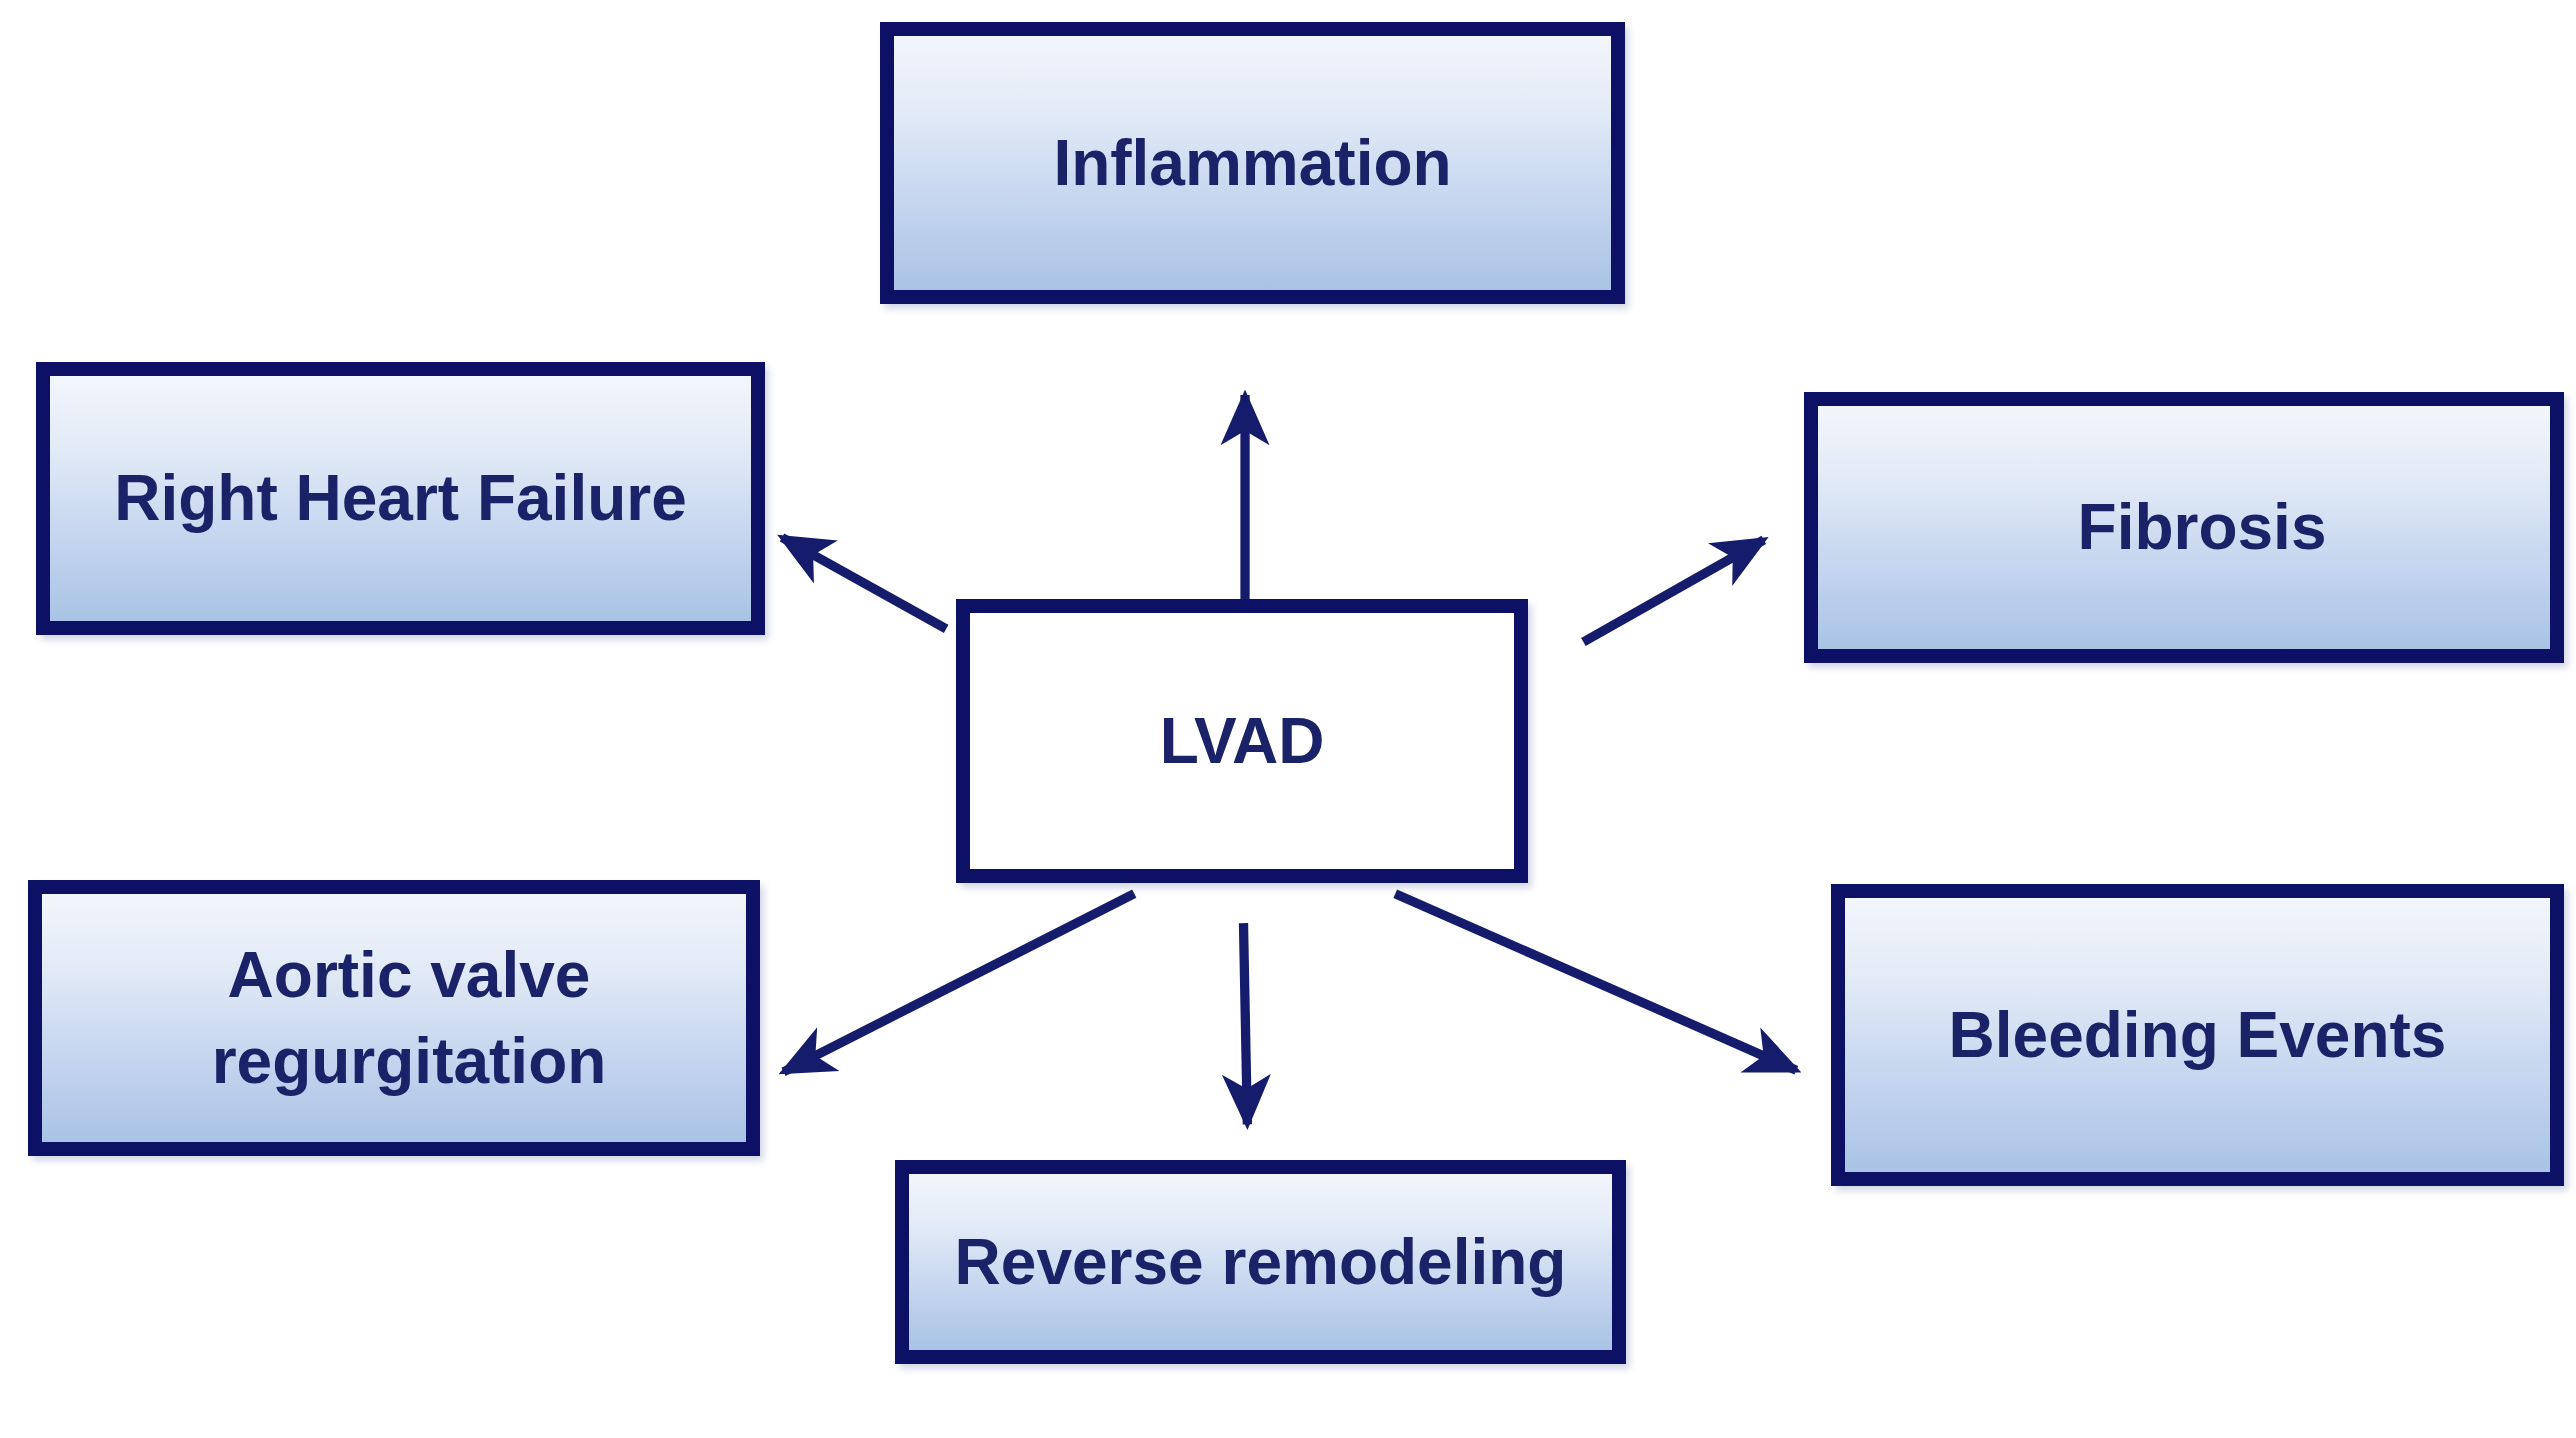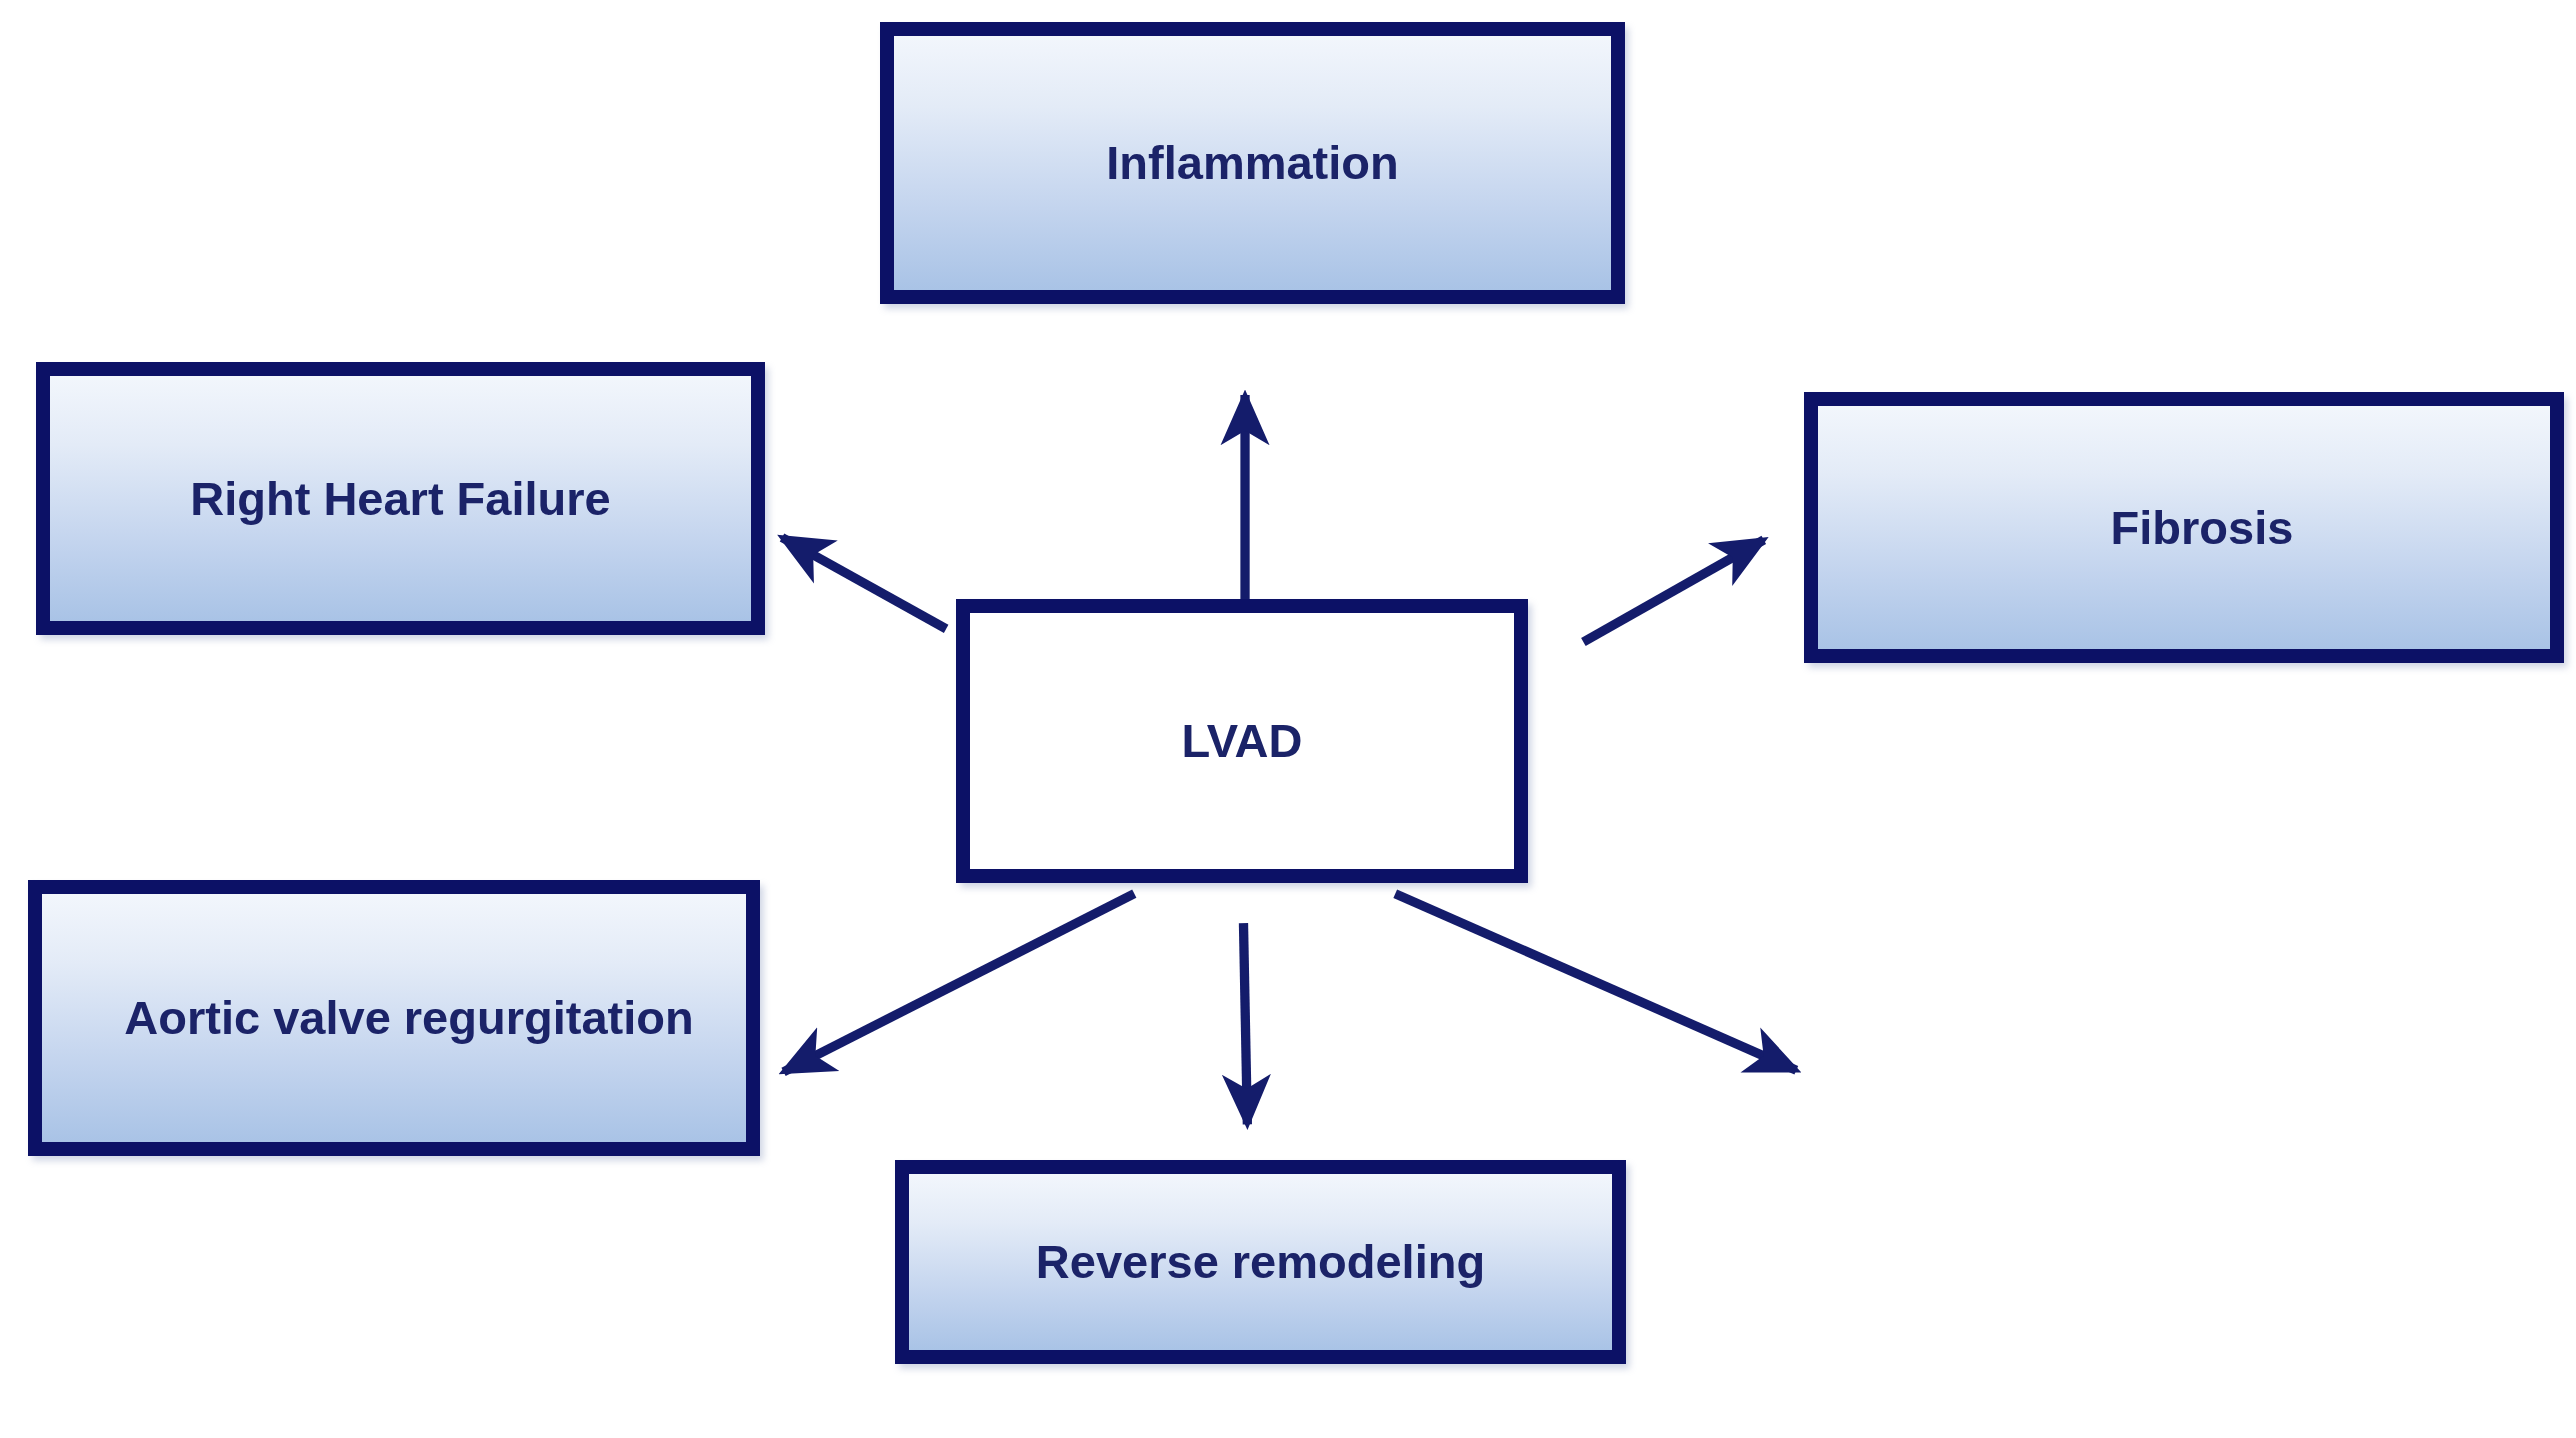--- a/index.html
+++ b/index.html
@@ -35,7 +35,7 @@
   .node .label {
     color: #1b2368;
     font-weight: bold;
-    font-size: 47px;
+    font-size: 64px;
     line-height: 1.35;
     padding: 0 31px;
   }

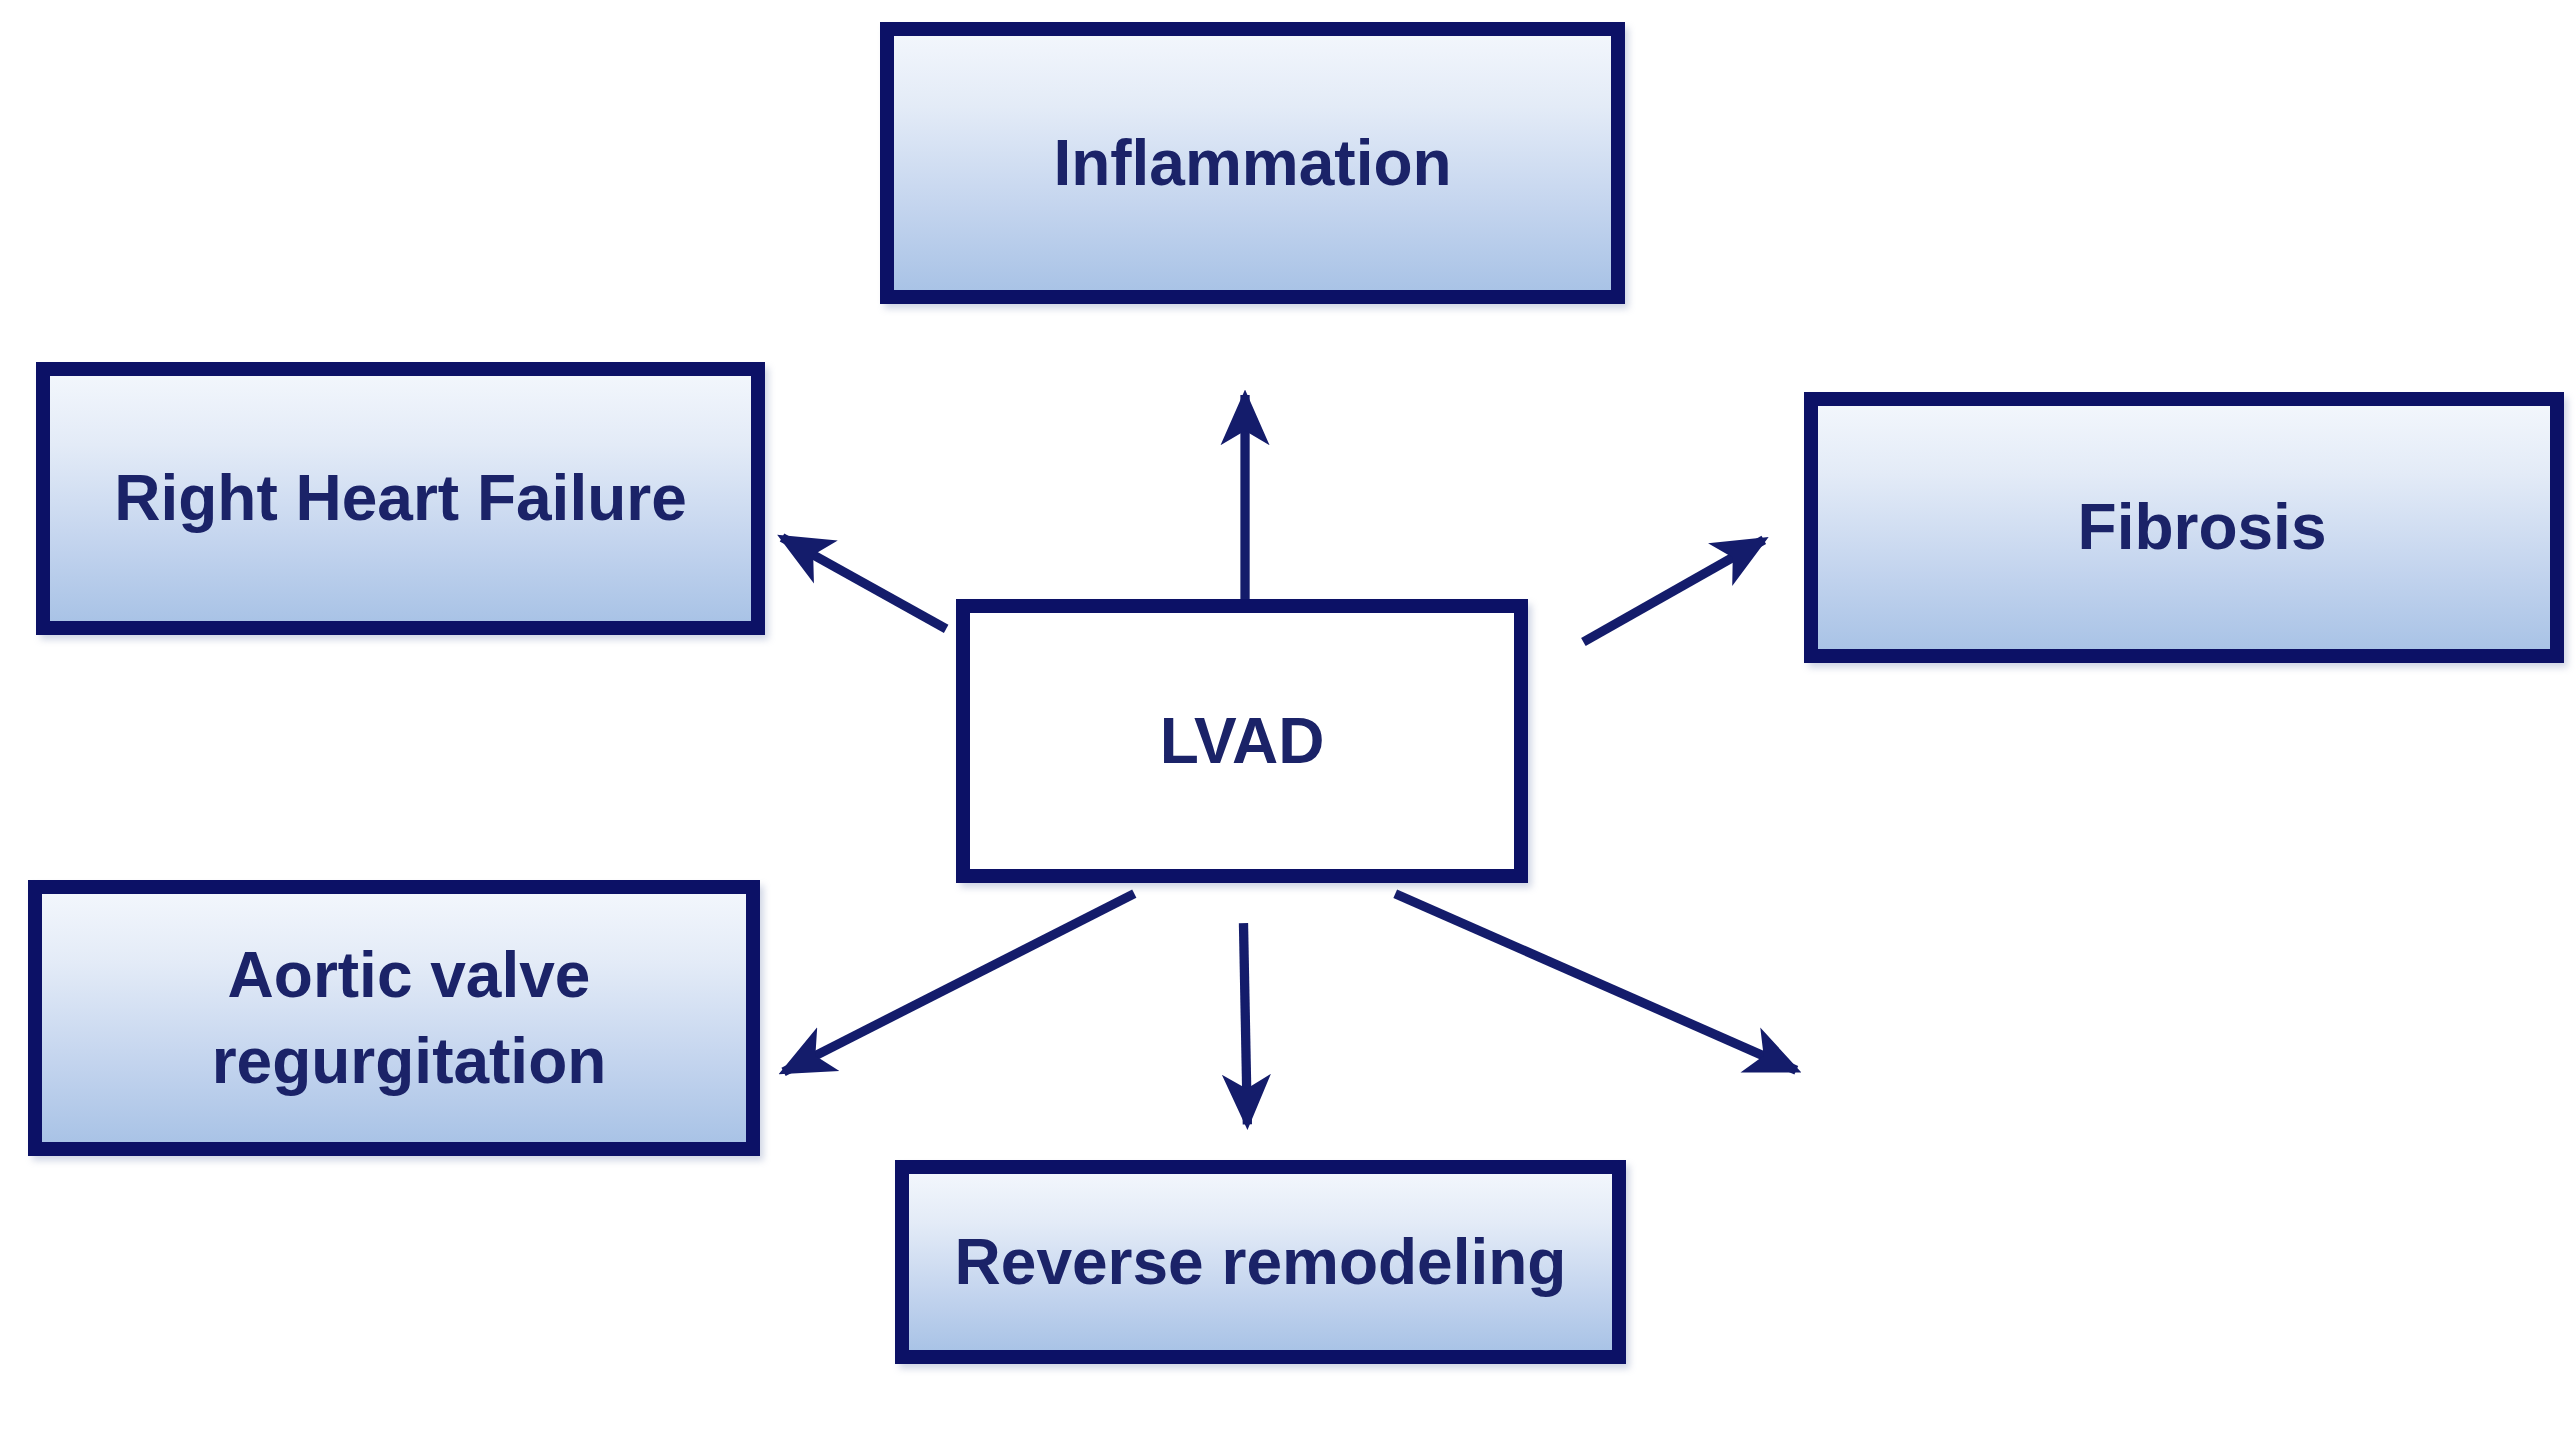--- a/index.html
+++ b/index.html
@@ -89,6 +89,9 @@
     <div class="label">Aortic valve regurgitation</div>
   </div>
 
+  <div class="node node-lower-right">
+    <div class="label">Bleeding Events</div>
+  </div>
 
   <div class="node node-bottom">
     <div class="label">Reverse remodeling</div>

